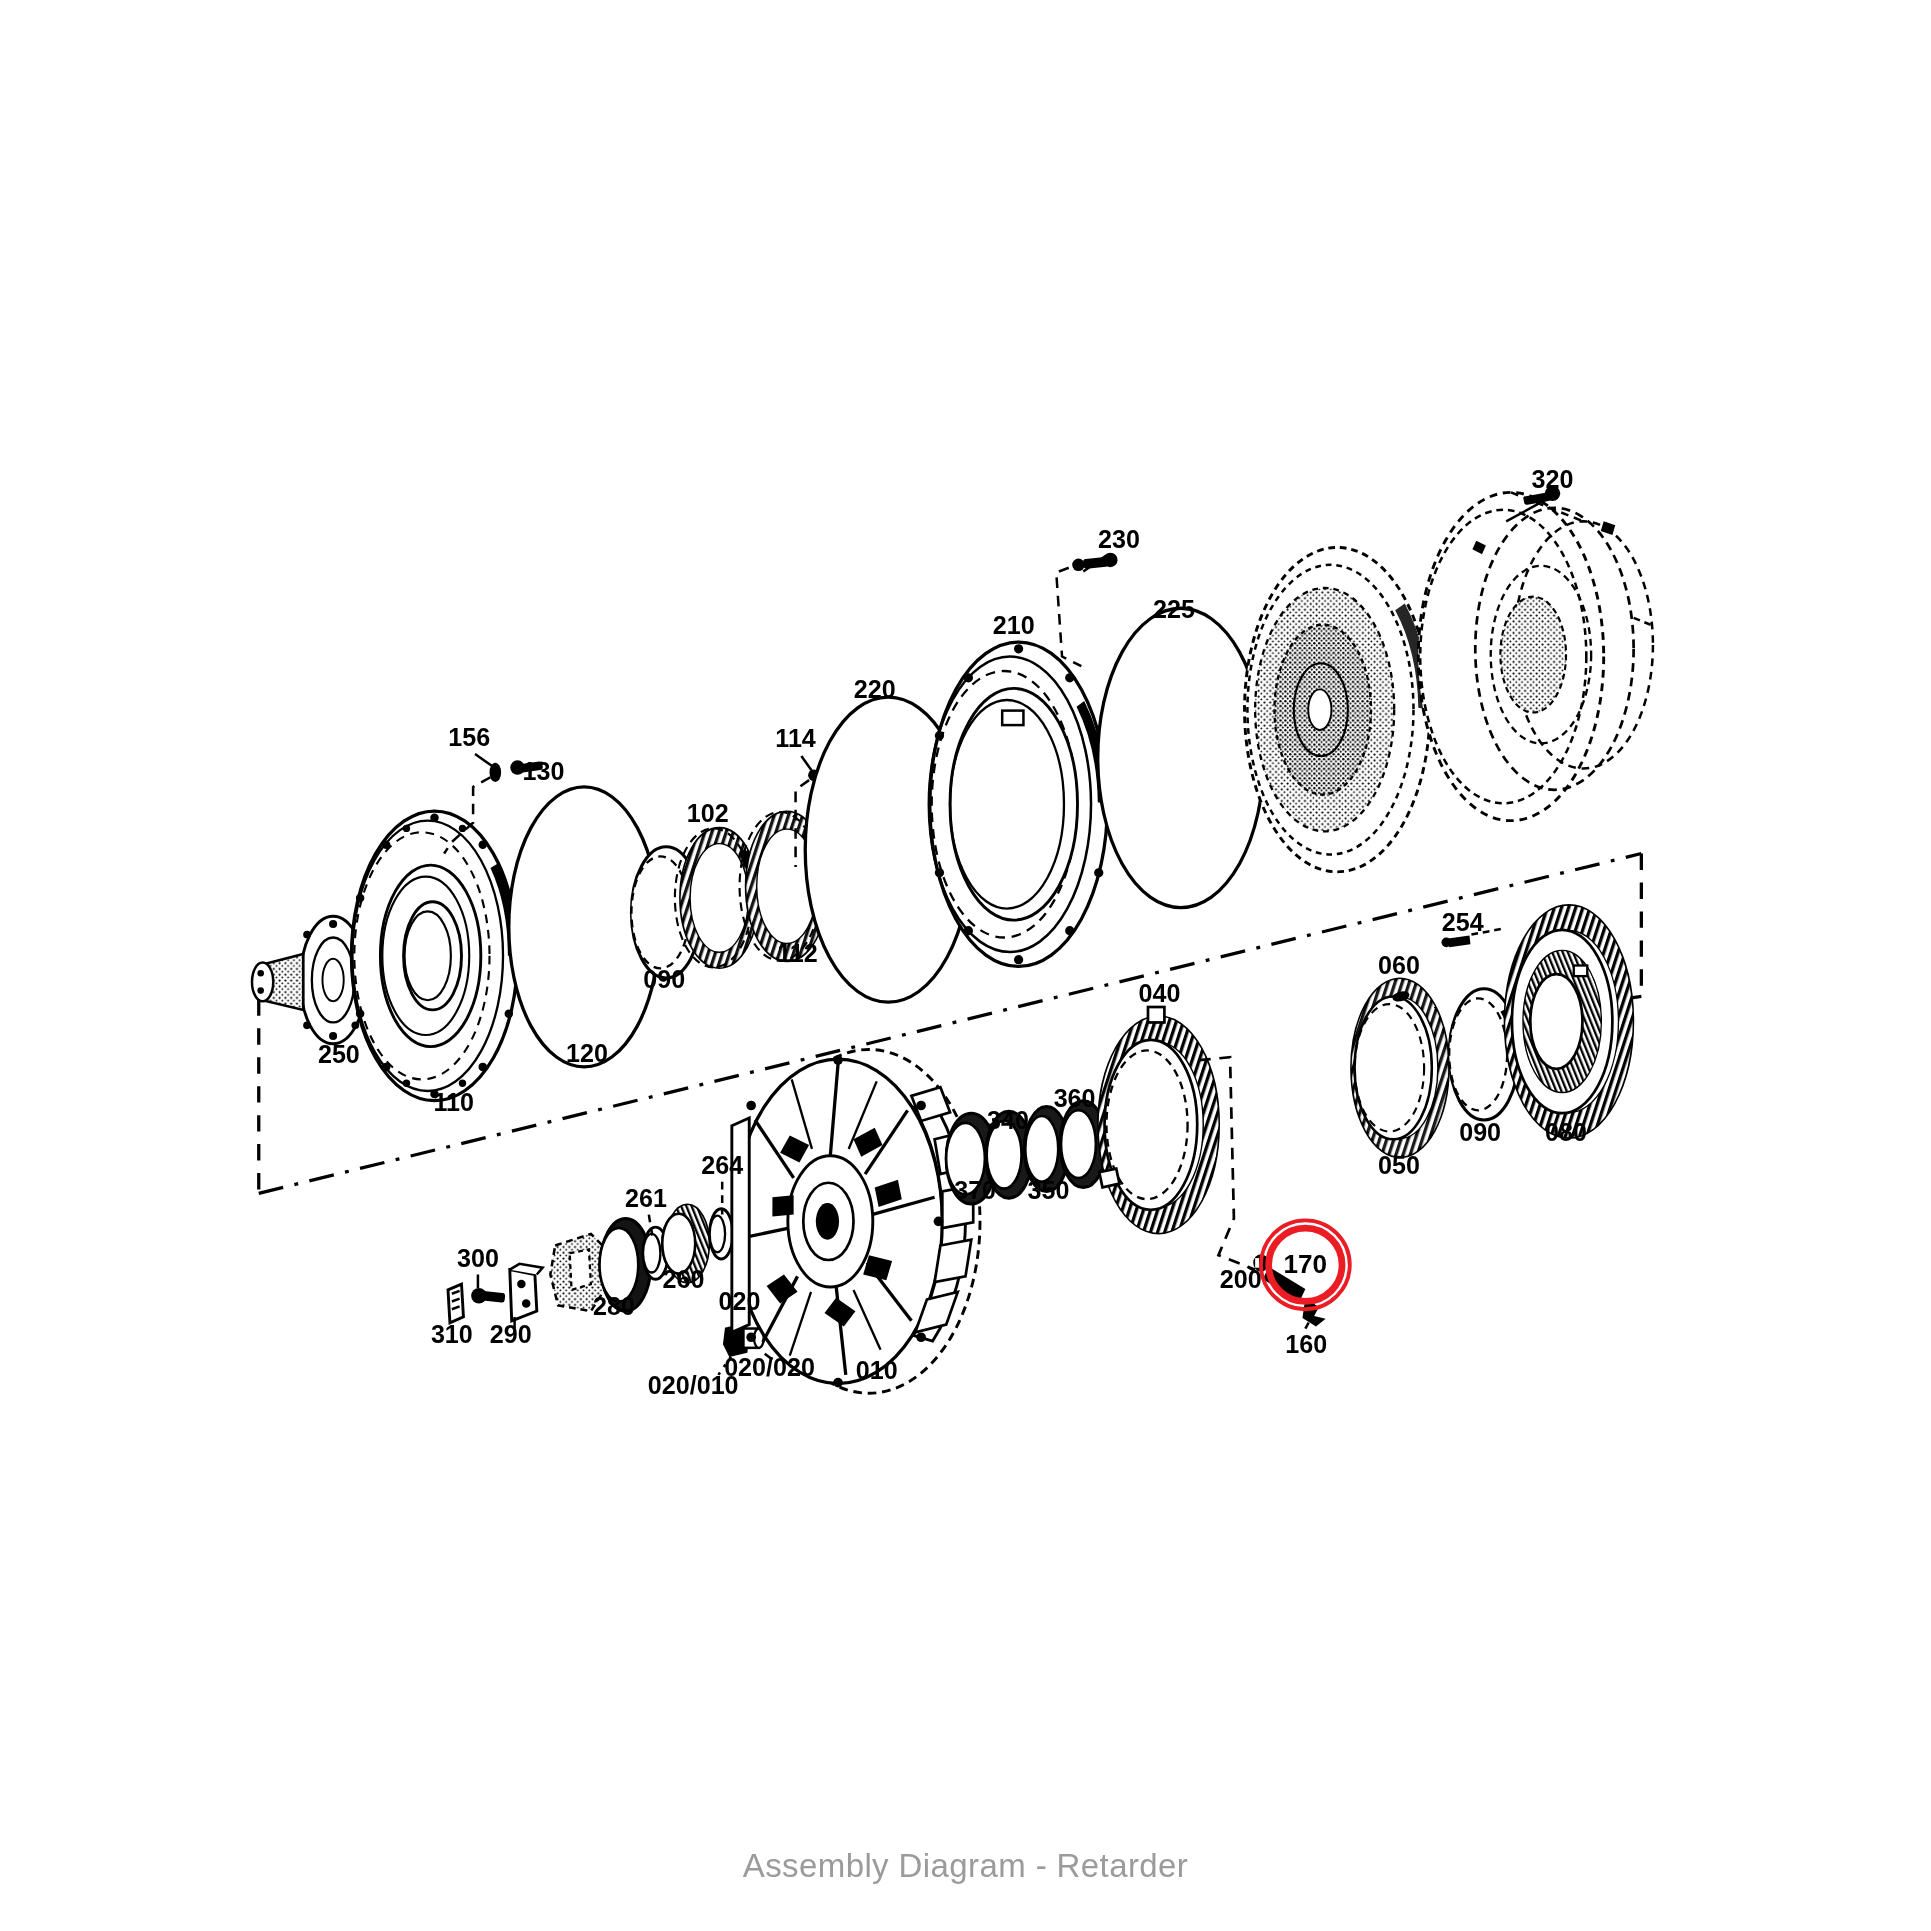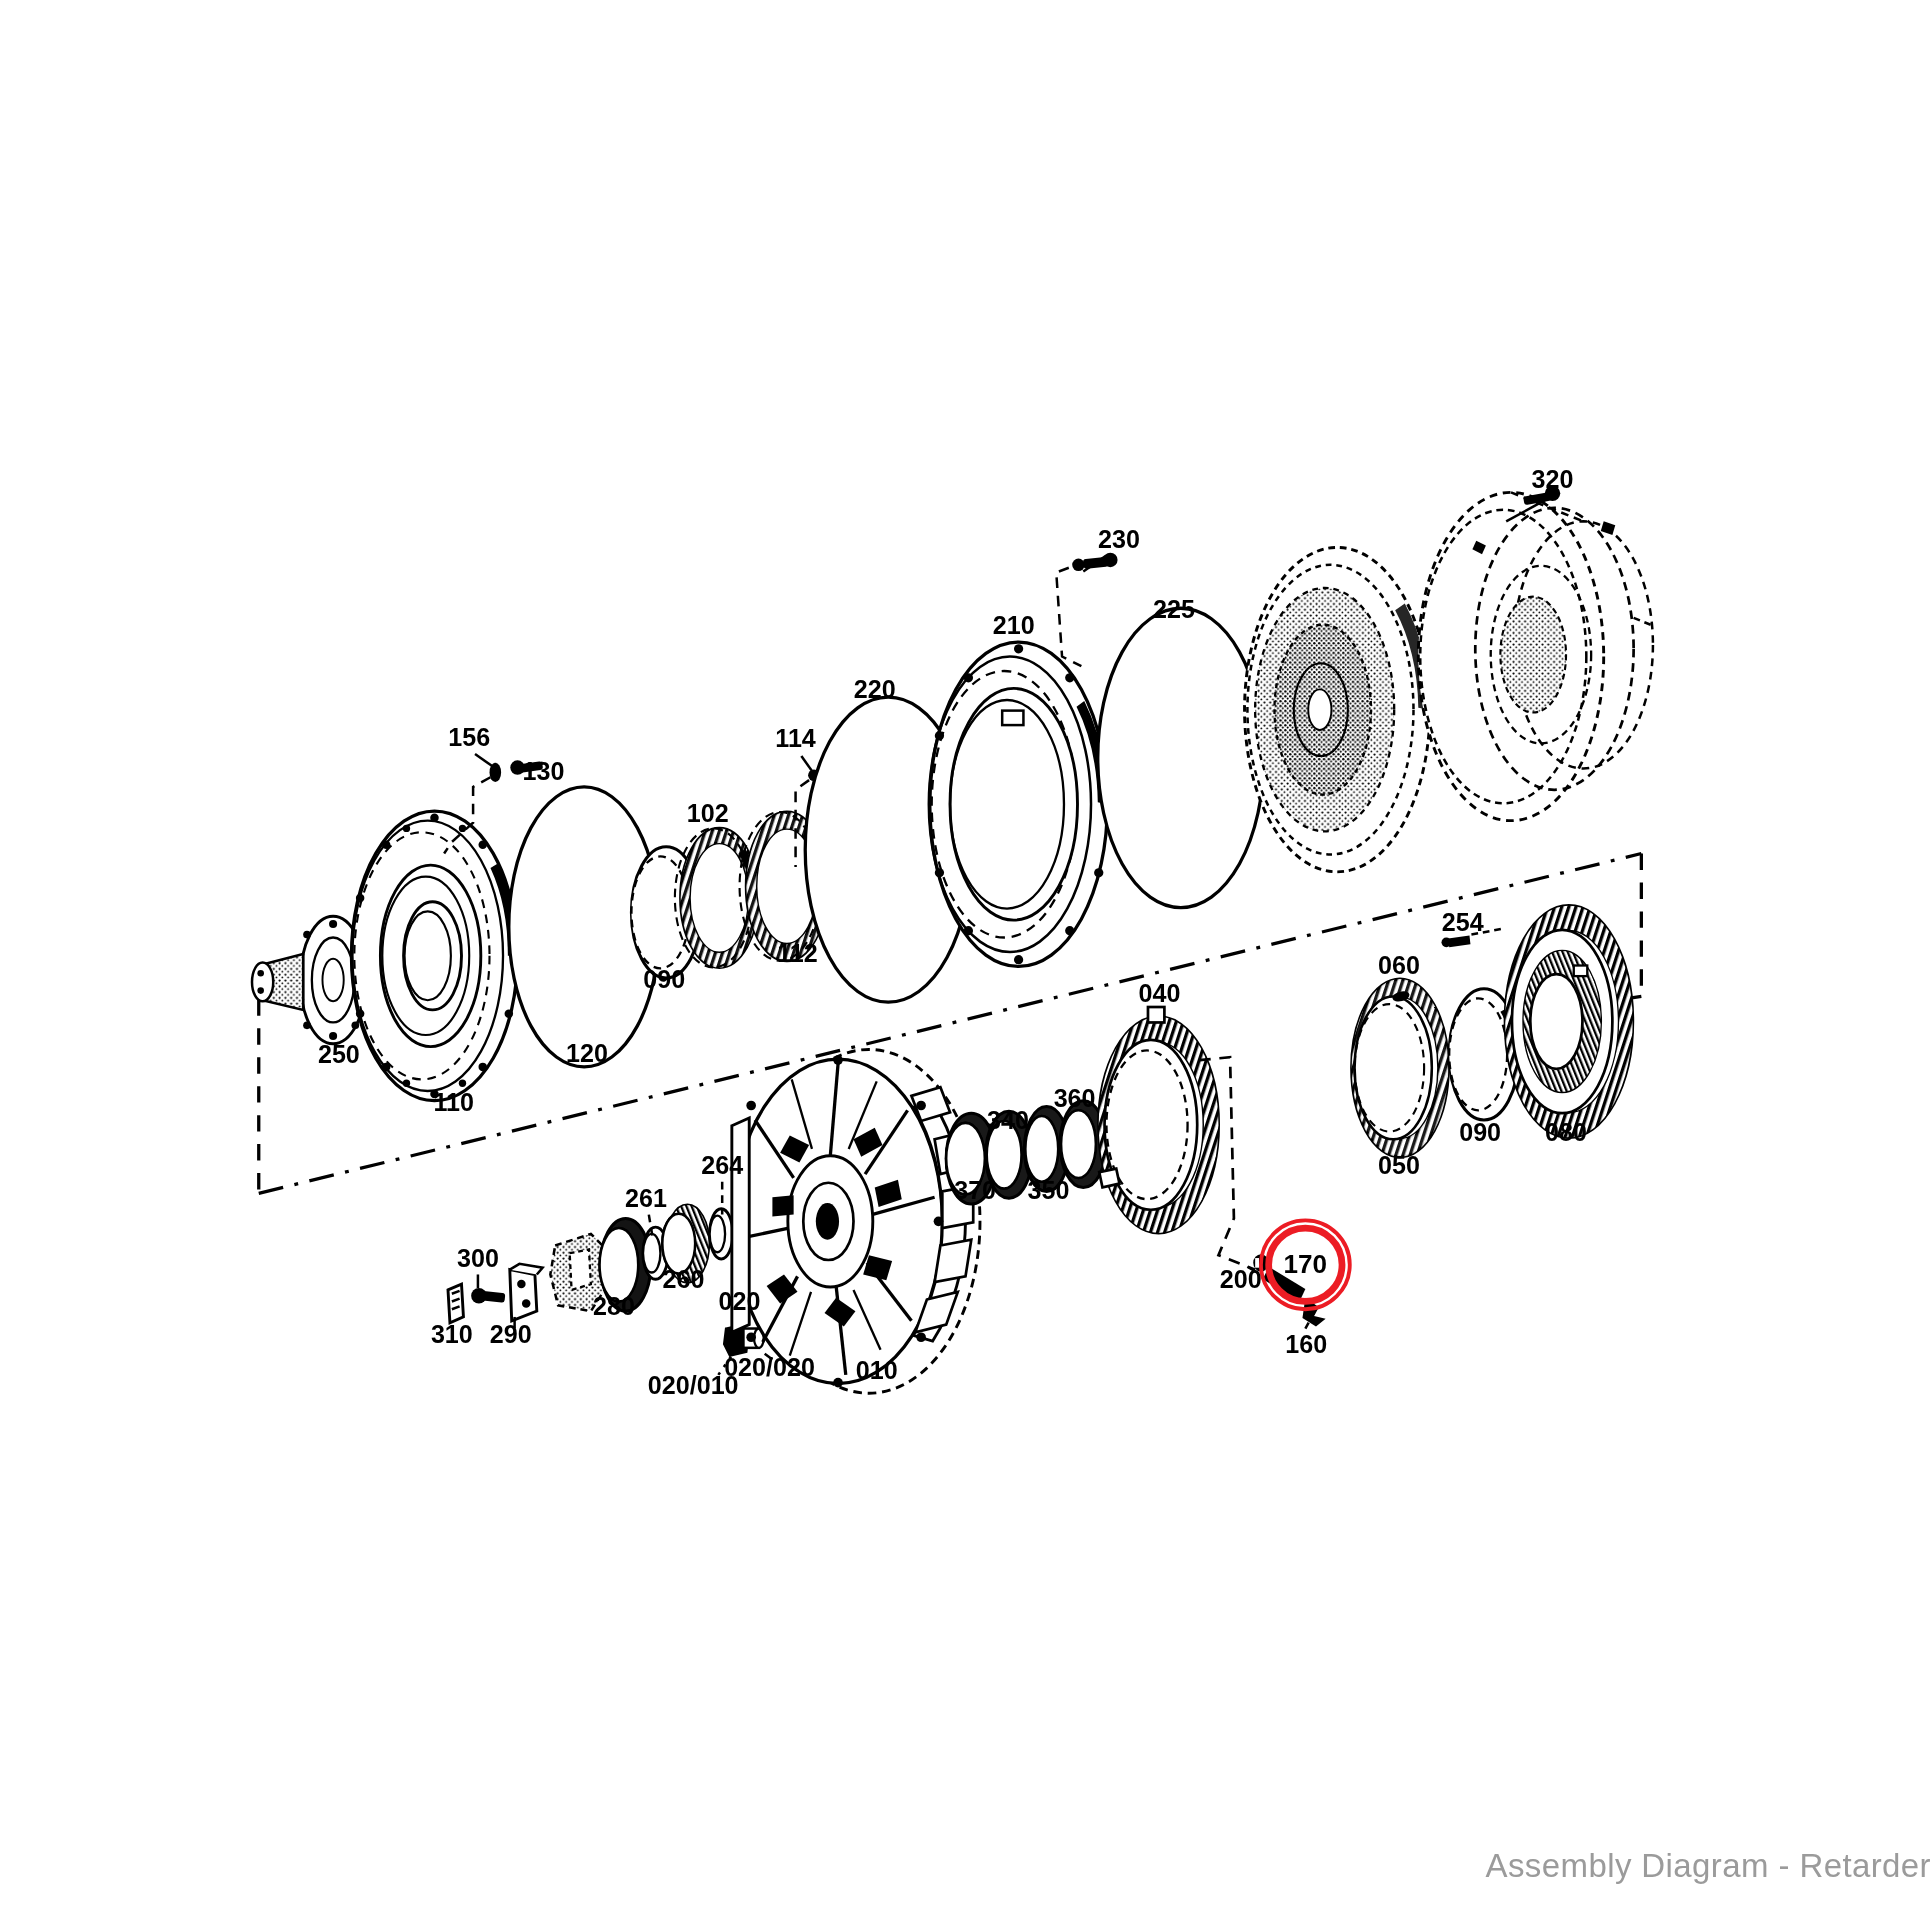--- a/index.html
+++ b/index.html
@@ -6,7 +6,7 @@
   body{width:1931px;height:1931px;font-family:"Liberation Sans",sans-serif;overflow:hidden;}
   #stage{position:relative;width:1931px;height:1931px;background:#fff;}
   #diagram{position:absolute;inset:0;width:1931px;height:1931px;}
-  .cap{position:absolute;left:0;right:0;bottom:46px;text-align:right;font-size:33px;color:#9b9b9b;font-family:"Liberation Sans",sans-serif;letter-spacing:0.4px;}
+  .cap{position:absolute;left:0;right:0;bottom:46px;text-align:center;font-size:33px;color:#9b9b9b;font-family:"Liberation Sans",sans-serif;letter-spacing:0.4px;}
   text.lbl{font-family:"Liberation Sans",sans-serif;font-size:26px;font-weight:700;fill:#000;text-anchor:middle;dominant-baseline:middle;}
   text.lbl.hl{font-size:27px;}
 </style>

